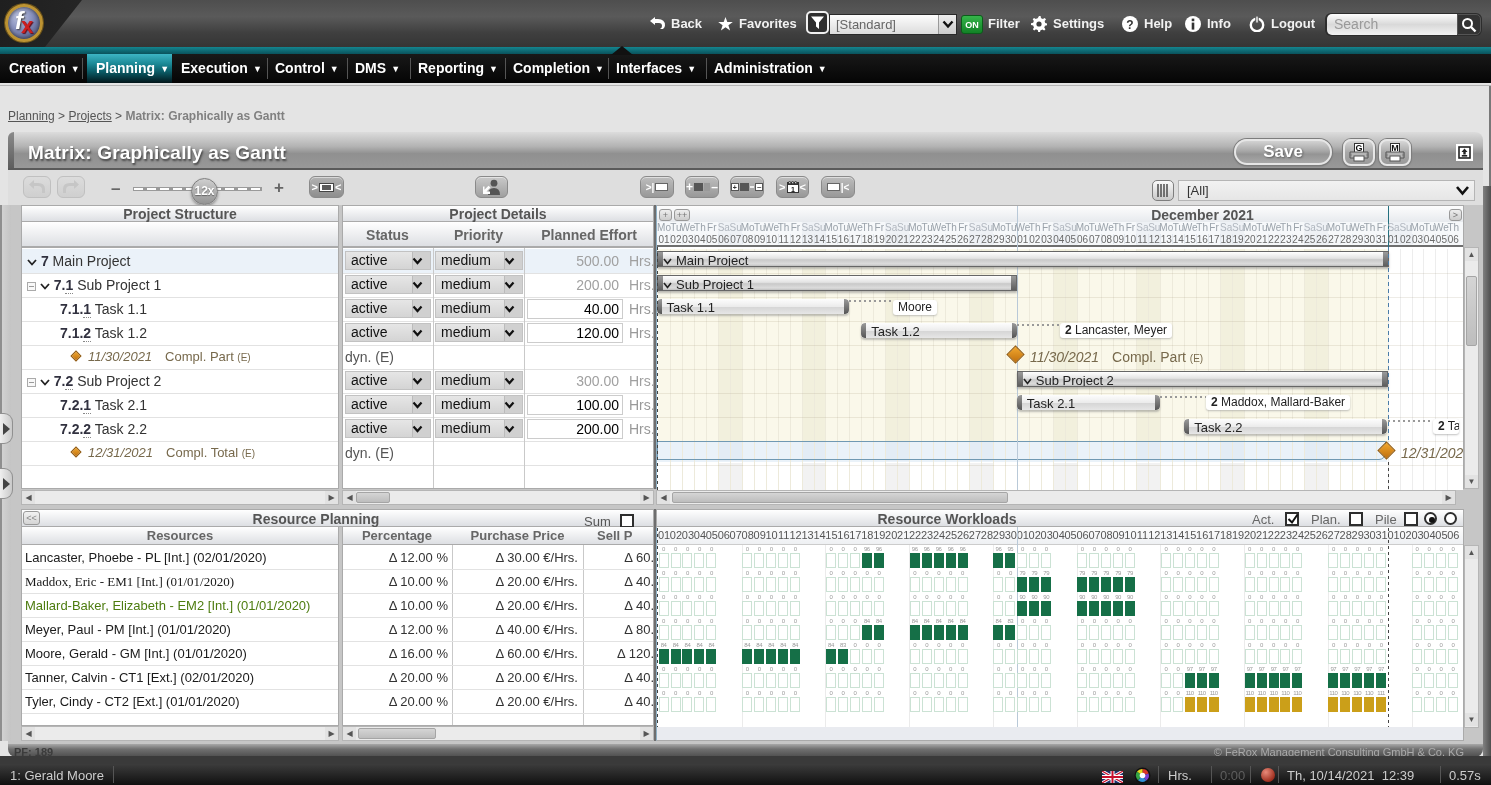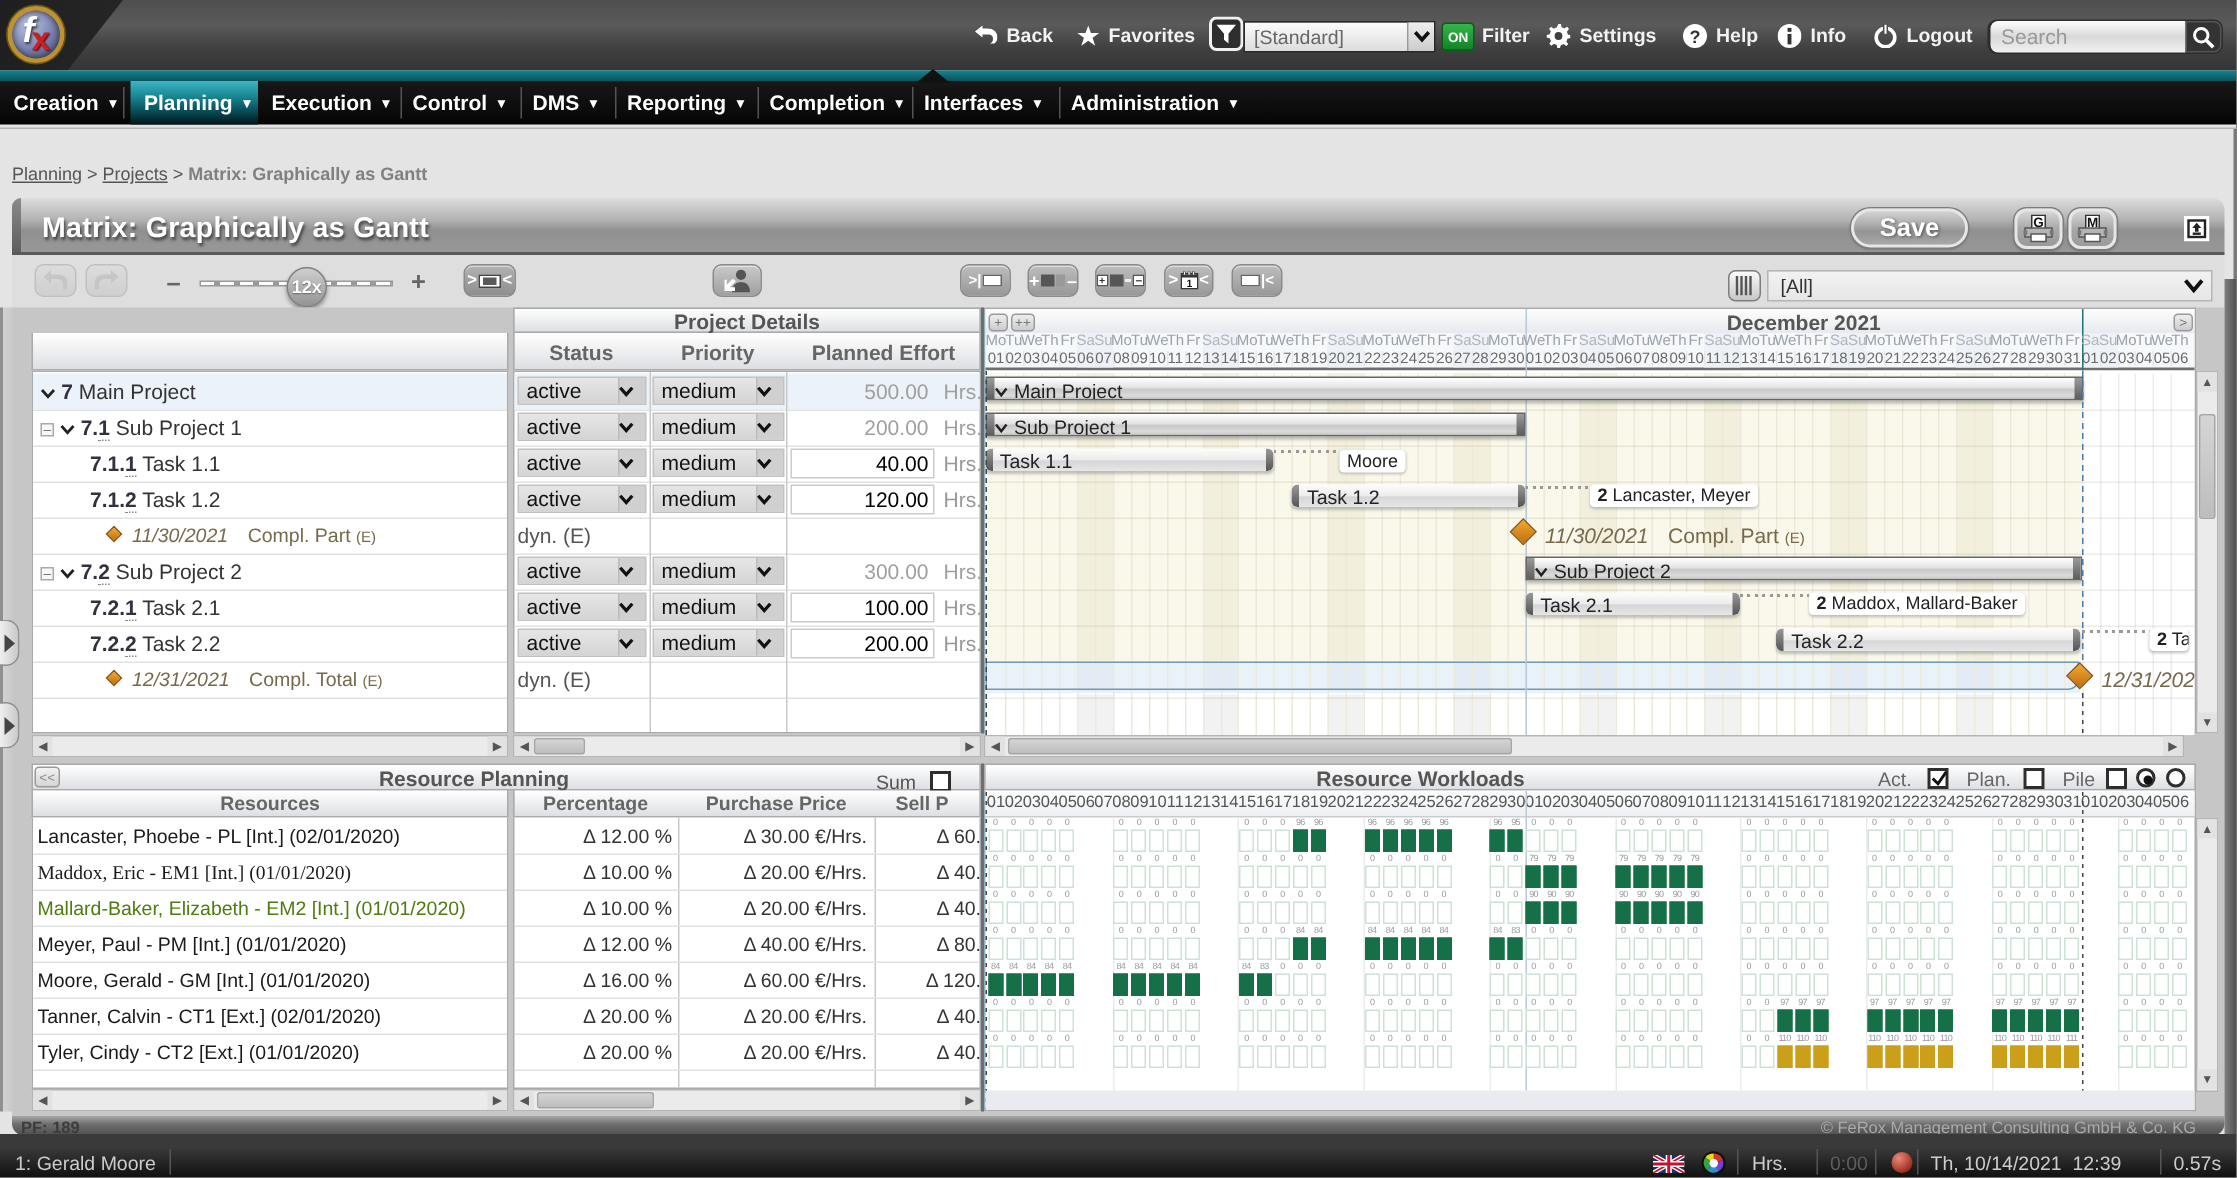--- a/index.html
+++ b/index.html
@@ -31,7 +31,7 @@
 #tbar{left:8px;top:132px;width:1475px;height:36px;border-radius:8px 8px 0 0;background:linear-gradient(#dcdcdc,#b3b3b3 40%,#909090 60%,#989898);}
 #tnotch{left:8px;top:132px;width:6px;height:36px;border-radius:8px 0 0 0;background:linear-gradient(#8a8a8a,#5e5e5e);}
 #title{left:28px;top:142px;font-size:19px;font-weight:bold;color:#fff;text-shadow:1px 2px 2px rgba(60,60,60,.9);letter-spacing:.2px;}
-#save{left:1234px;top:139px;width:78px;height:26px;border-radius:13px;background:linear-gradient(#d2d2d2,#a8a8a8 45%,#949494 60%,#a8a8a8);border:2px solid #e6e6e6;box-shadow:0 0 0 1px #7d7d7d,0 1px 2px rgba(0,0,0,.35);color:#fff;font-size:17px;font-weight:bold;text-align:center;line-height:22px;text-shadow:1px 1px 2px #5e5e5e;}
+#save{left:1234px;top:139px;width:98px;height:26px;border-radius:13px;background:linear-gradient(#d2d2d2,#a8a8a8 45%,#949494 60%,#a8a8a8);border:2px solid #e6e6e6;box-shadow:0 0 0 1px #7d7d7d,0 1px 2px rgba(0,0,0,.35);color:#fff;font-size:17px;font-weight:bold;text-align:center;line-height:22px;text-shadow:1px 1px 2px #5e5e5e;}
 .prnt{position:absolute;top:139px;width:32px;height:27px;border-radius:8px;background:linear-gradient(#d6d6d6,#a8a8a8 50%,#9a9a9a);border:2px solid #e6e6e6;box-shadow:0 0 0 1px #7d7d7d,0 1px 2px rgba(0,0,0,.3);}
 #maxb{left:1456px;top:144px;width:17px;height:17px;}
 

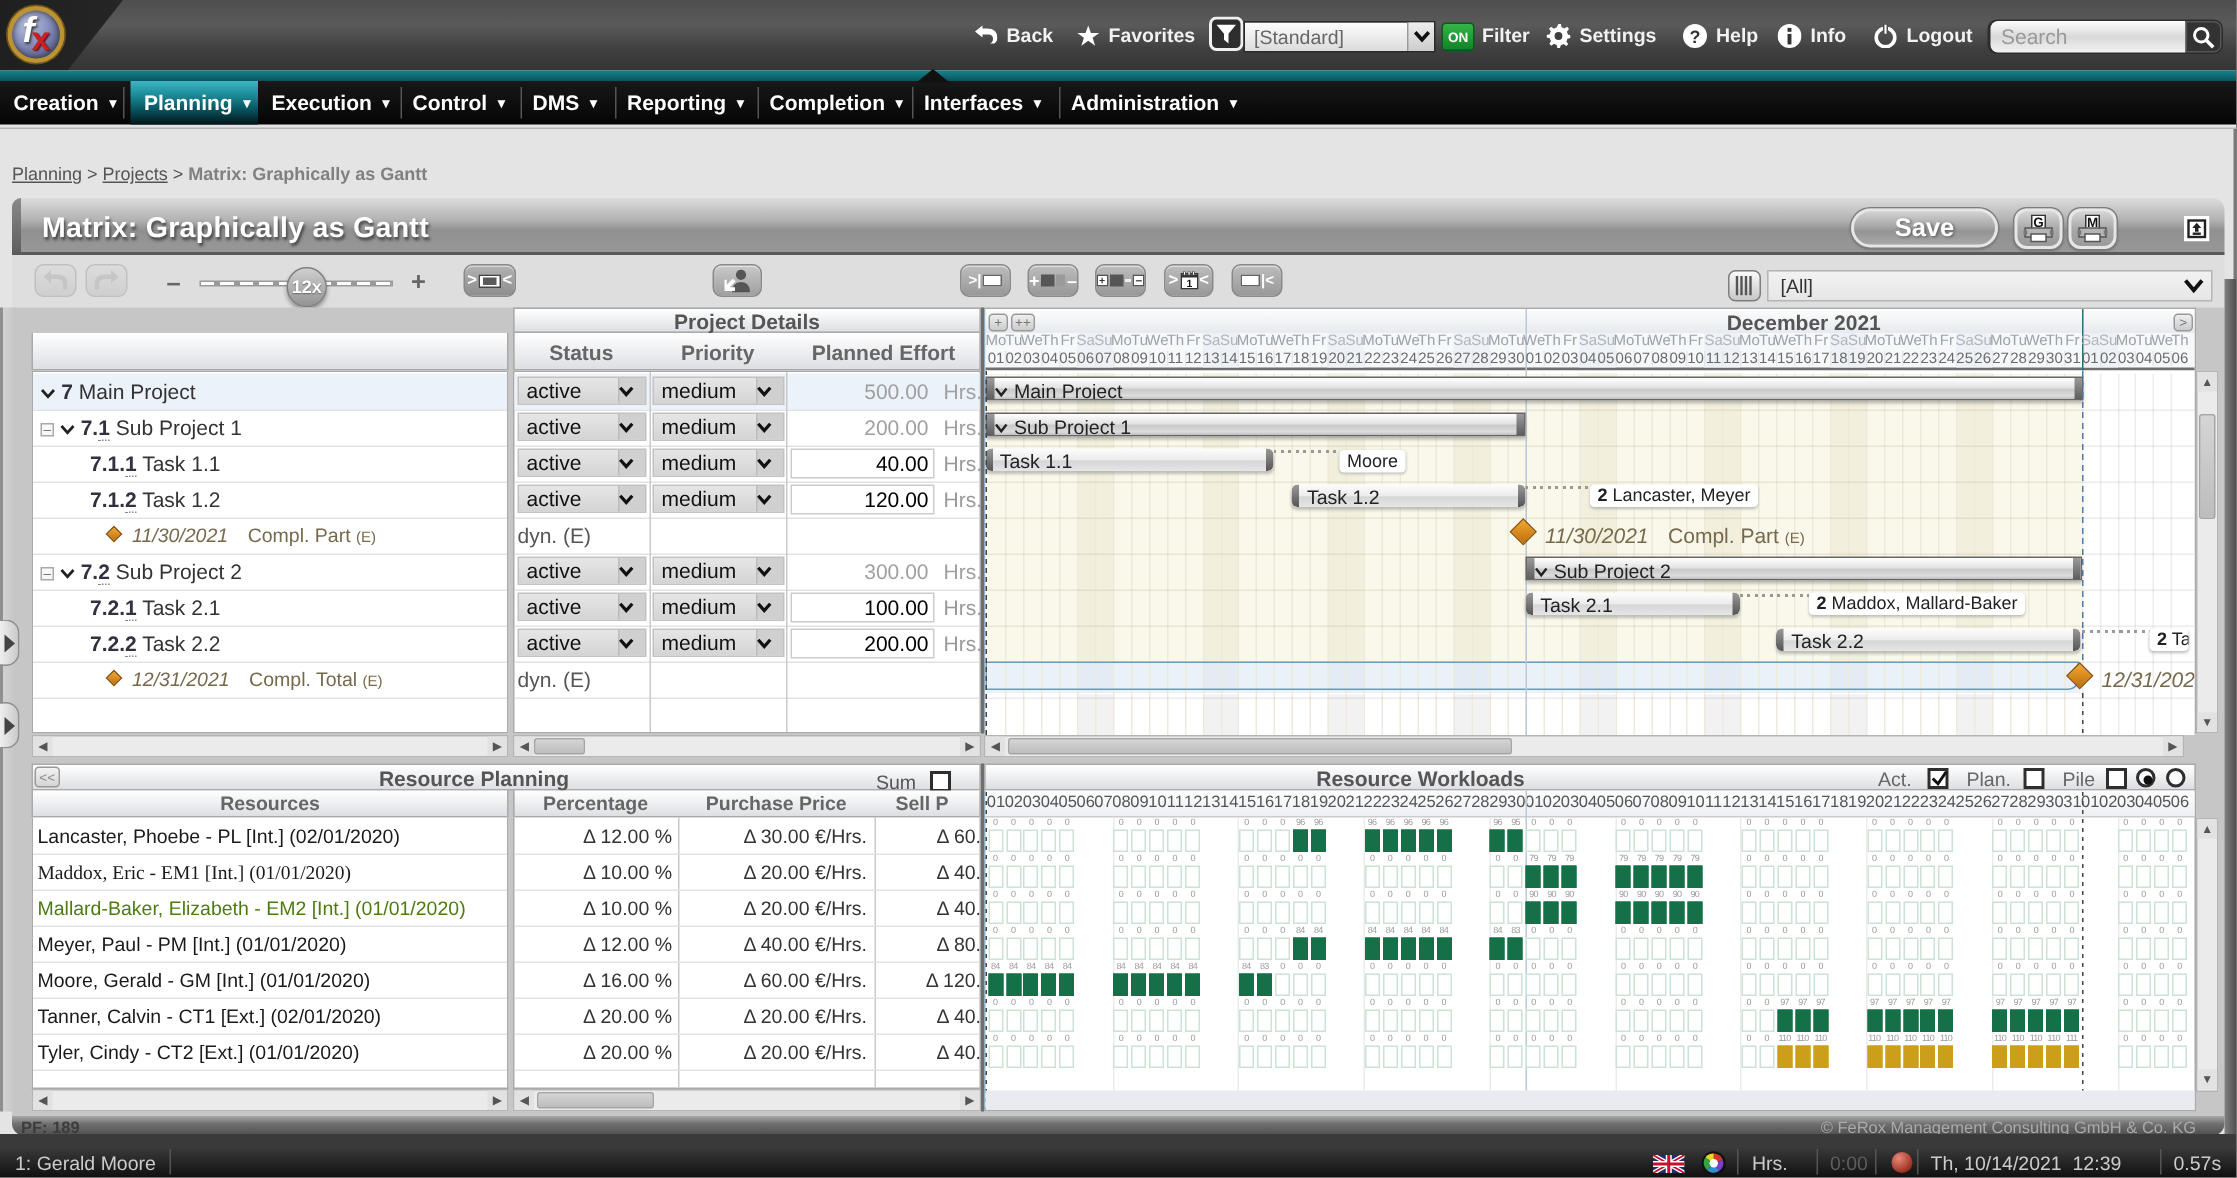--- a/index.html
+++ b/index.html
@@ -325,6 +325,7 @@
 <div class="ab" id="pfbar"></div>
 <div class="ab" id="pf">PF: <b>189</b></div>
 <div class="ab" id="cpy">© FeRox Management Consulting GmbH &amp; Co. KG</div>
+<div class="phead" style="left:21px;top:205px;width:318px;height:17px;line-height:17px;">Project Structure</div>
 <div class="phead" style="left:342px;top:205px;width:312px;height:17px;line-height:17px;">Project Details</div>
 <div class="phead" style="left:21px;top:222px;width:318px;height:25px;border-top:none;"></div>
 <div class="phead" style="left:342px;top:222px;width:312px;height:25px;border-top:none;"></div>

